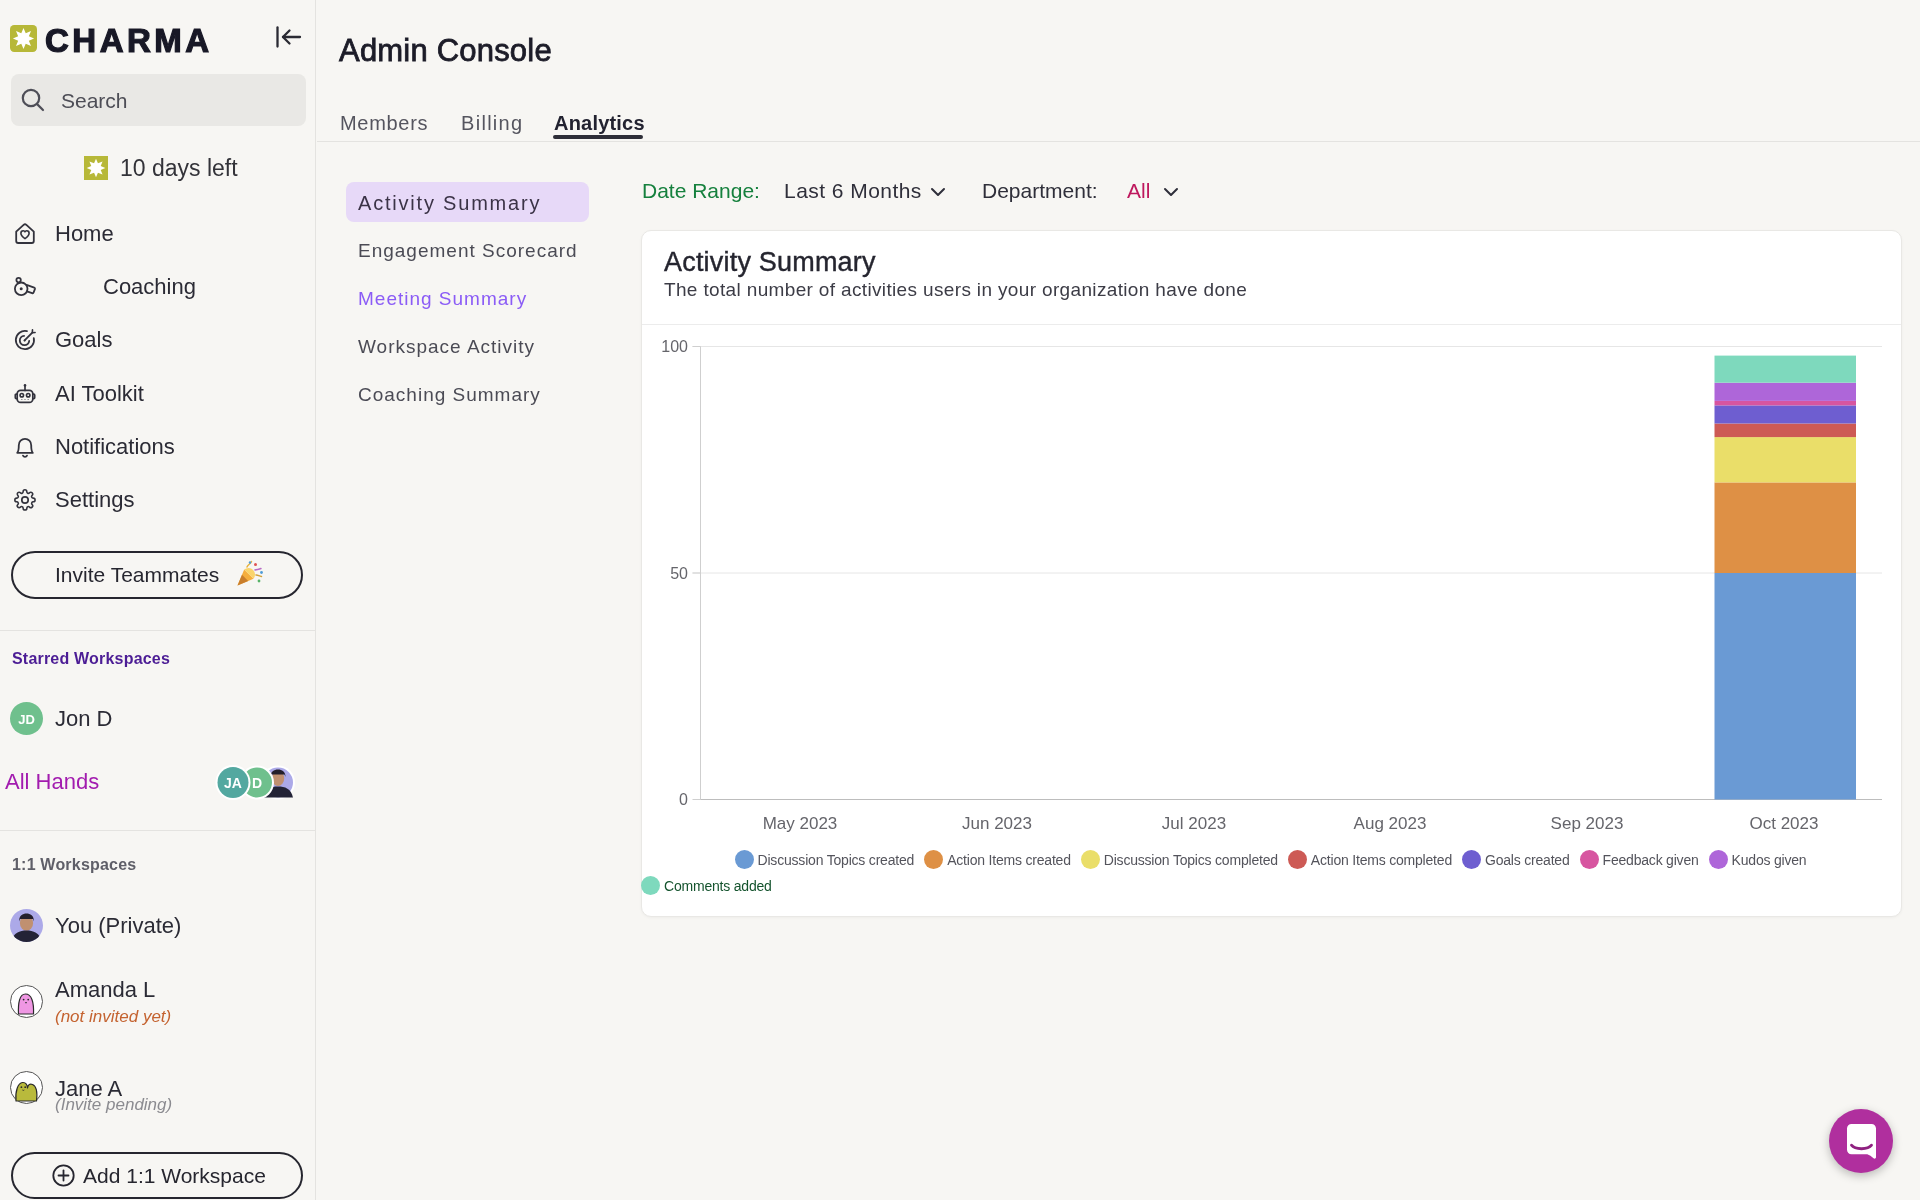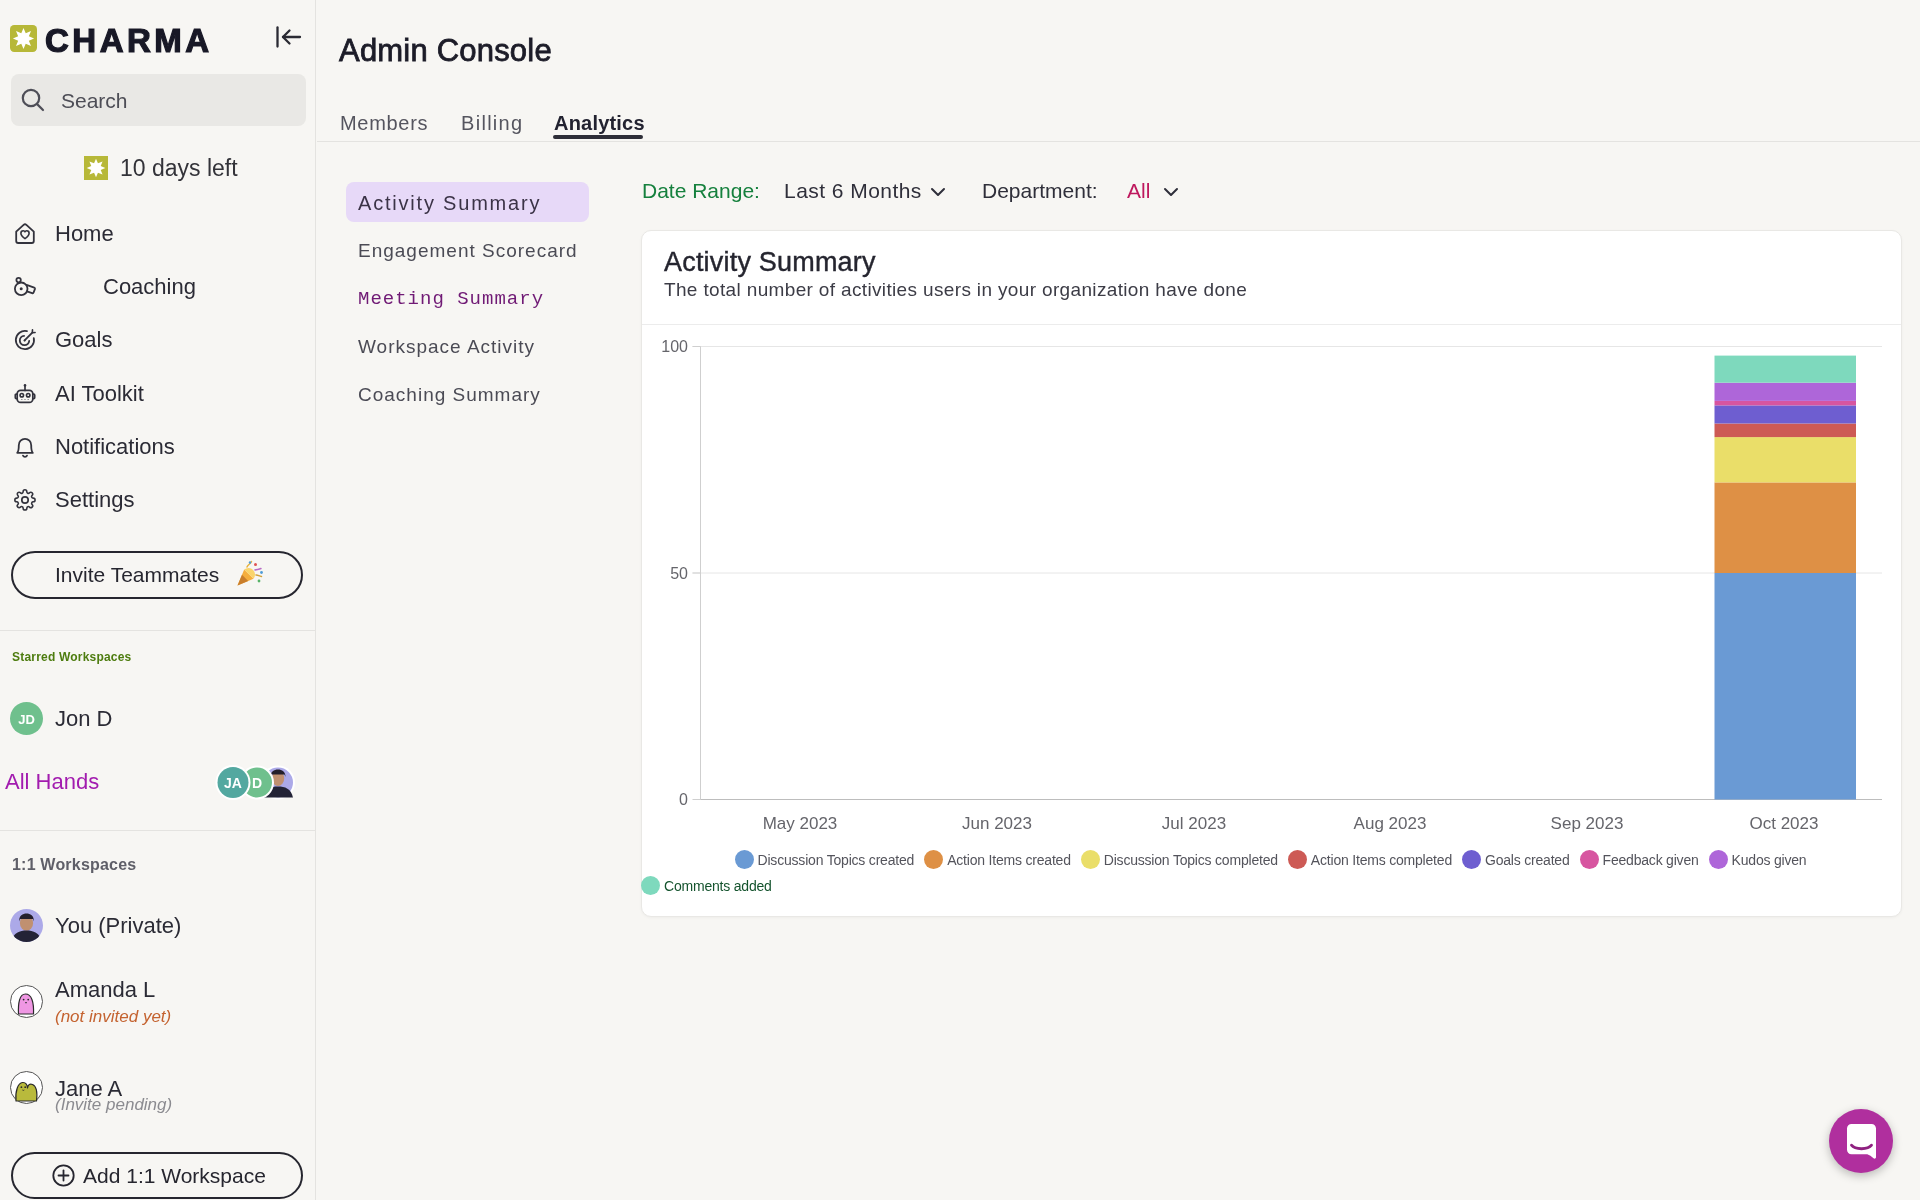--- a/index.html
+++ b/index.html
@@ -200,7 +200,7 @@
 <div class="abs" style="left:346px;top:182px;width:243px;height:40px;background:#e7d9f8;border-radius:8px;"></div>
 <div class="abs" style="left:358px;top:192px;font-size:20px;letter-spacing:1.8px;color:#3b3347;">Activity Summary</div>
 <div class="abs" style="left:358px;top:240px;font-size:19px;letter-spacing:1.0px;color:#4b4b55;">Engagement Scorecard</div>
-<div class="abs" style="left:358px;top:288px;font-size:19px;letter-spacing:1.0px;color:#701a75;font-family:Liberation Mono, monospace;">Meeting Summary</div>
+<div class="abs" style="left:358px;top:288px;font-size:19px;letter-spacing:1.0px;color:#8b5cf6;">Meeting Summary</div>
 <div class="abs" style="left:358px;top:336px;font-size:19px;letter-spacing:1.0px;color:#4b4b55;">Workspace Activity</div>
 <div class="abs" style="left:358px;top:384px;font-size:19px;letter-spacing:1.0px;color:#4b4b55;">Coaching Summary</div>
 

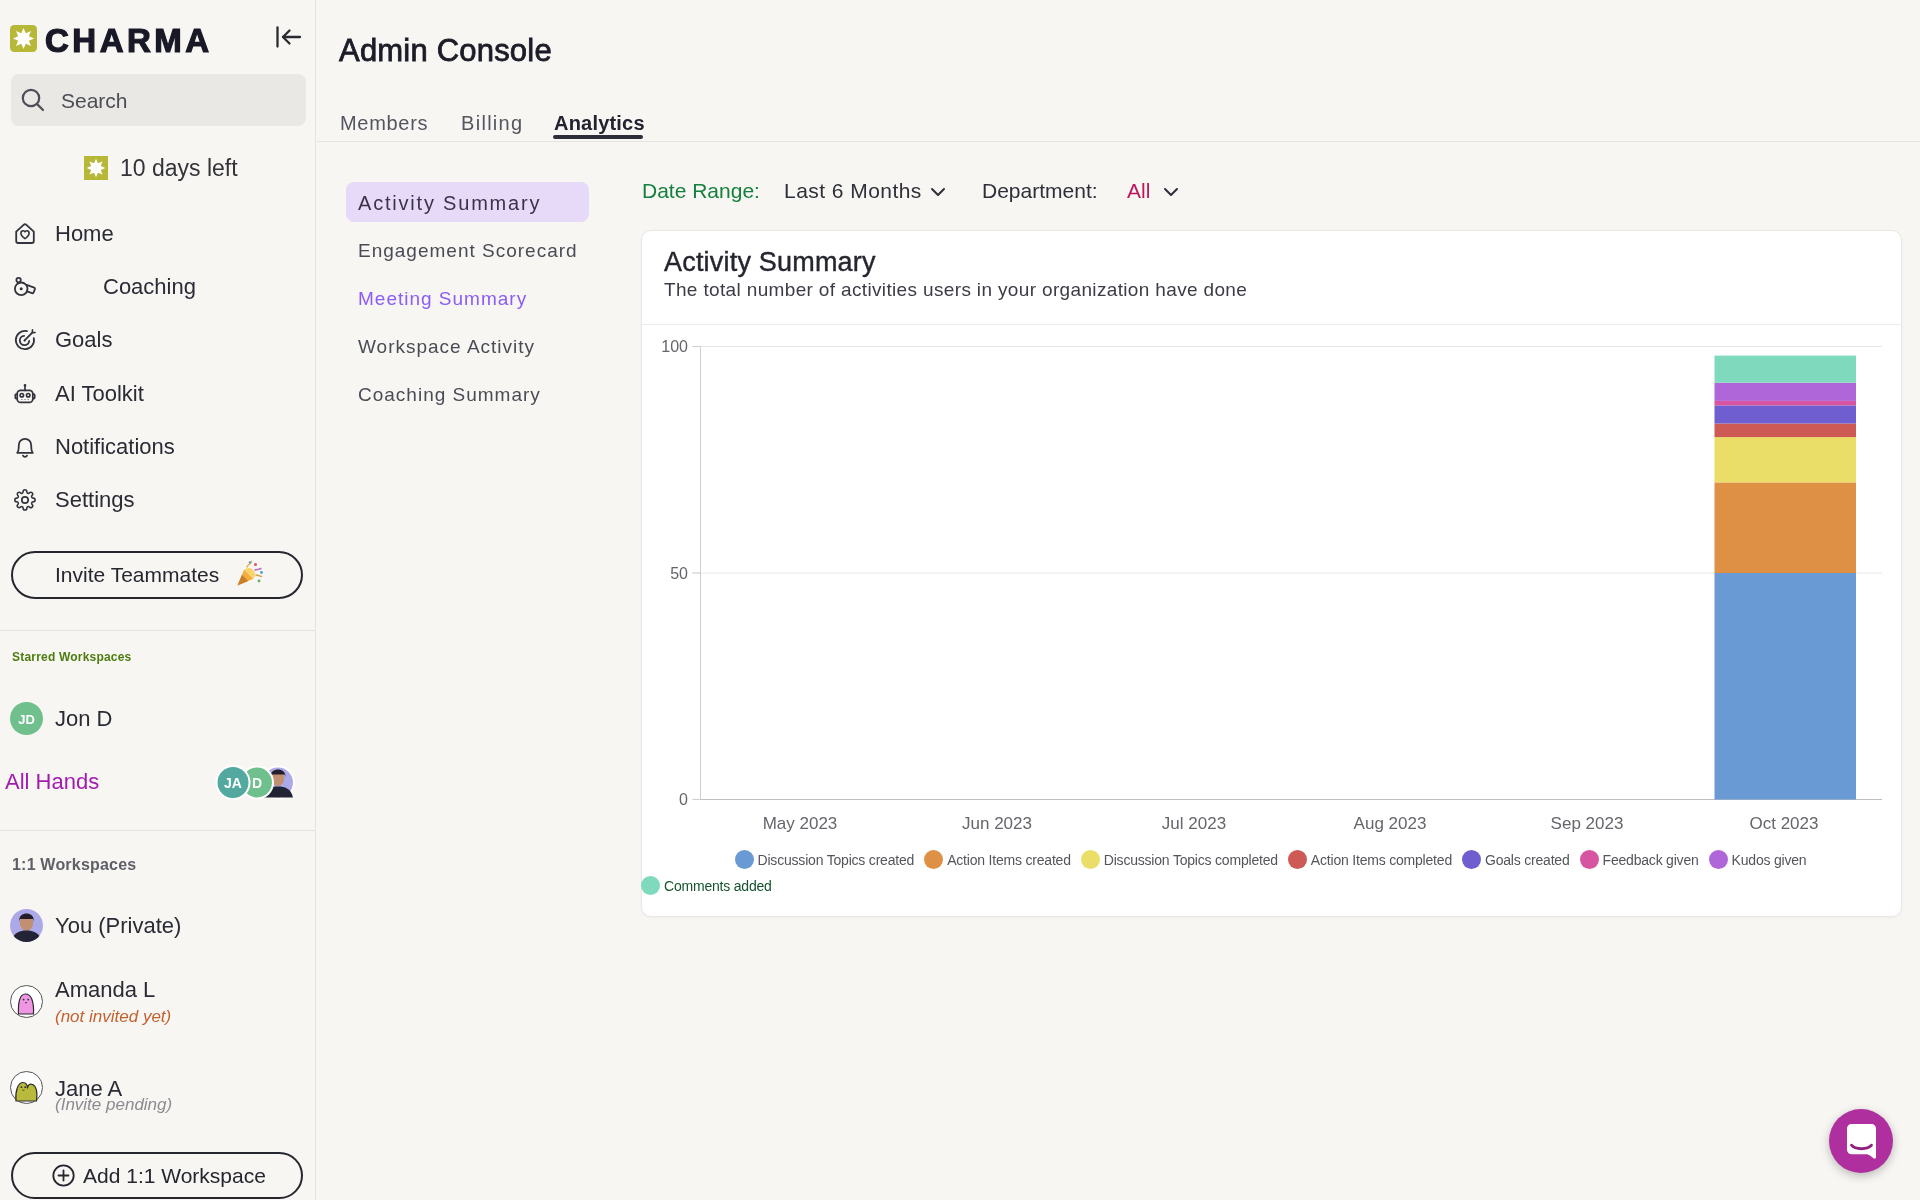--- a/index.html
+++ b/index.html
@@ -119,7 +119,7 @@
 
 <div class="abs" style="left:0;top:630px;width:316px;height:1px;background:#e4e3e0;"></div>
 
-<div class="abs" style="left:12px;top:650px;font-size:12px;font-weight:700;color:#4d7c0f;letter-spacing:0.2px;">Starred Workspaces</div>
+<div class="abs" style="left:12px;top:650px;font-size:16px;font-weight:700;color:#4c1d95;letter-spacing:0.2px;">Starred Workspaces</div>
 
 <svg class="abs" style="left:10px;top:702px;" width="33" height="33" viewBox="0 0 33 33">
   <circle cx="16.5" cy="16.5" r="16.5" fill="#6fc08d"></circle>

